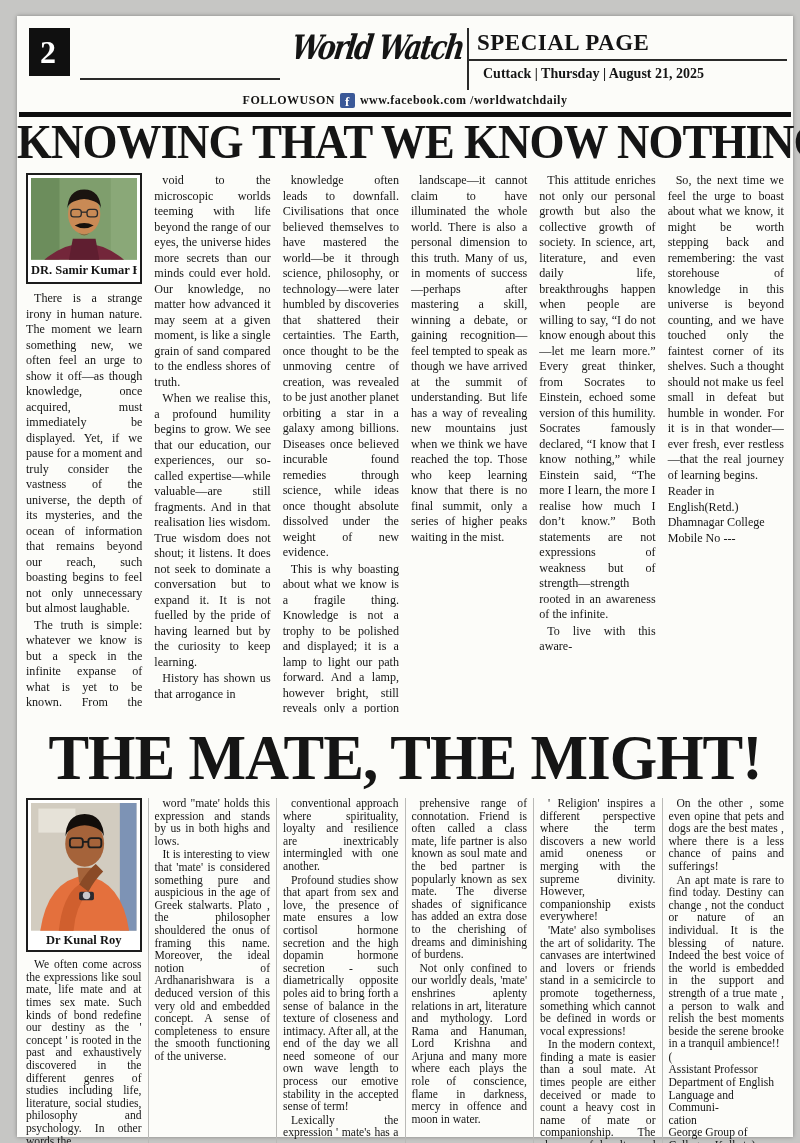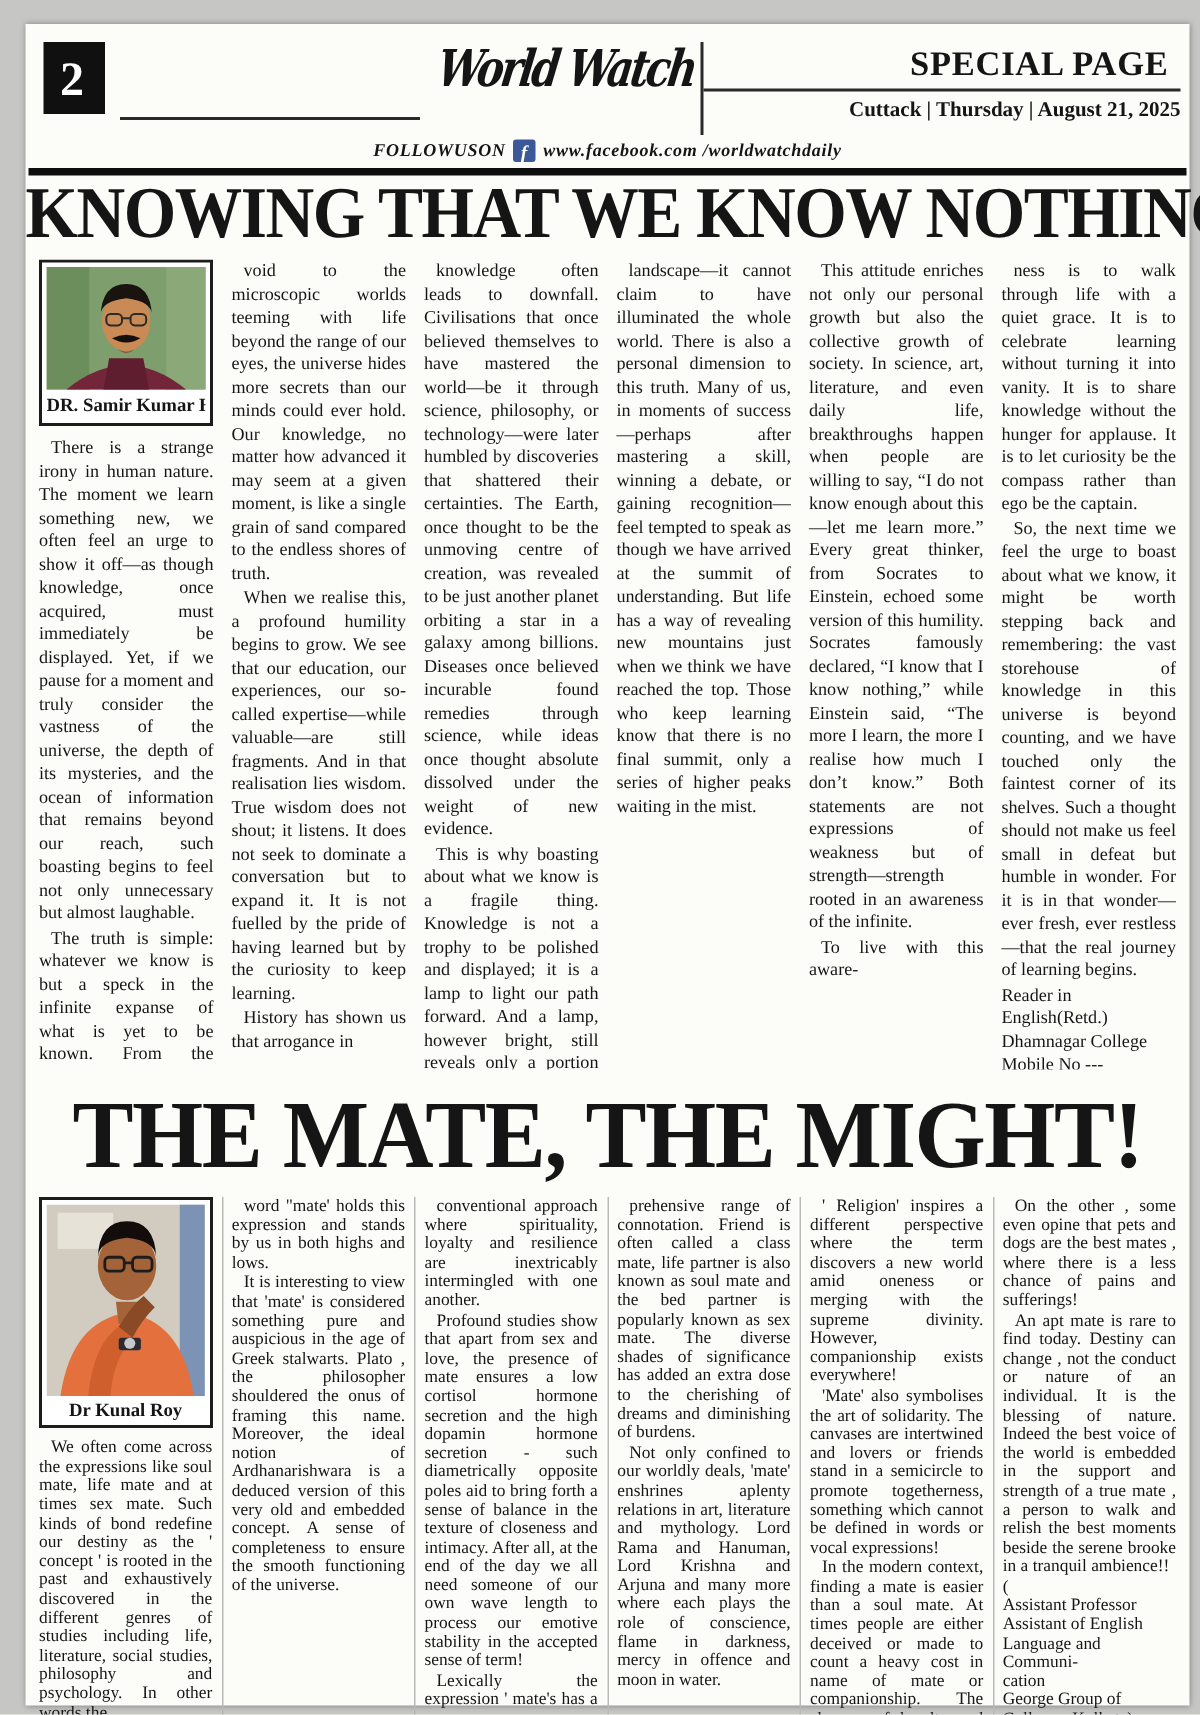--- a/index.html
+++ b/index.html
@@ -28,7 +28,7 @@
     transform:skewX(-8deg) scaleY(1.25);transform-origin:bottom left;
     white-space:nowrap;
   }
-  .header-right{flex:0 0 318px;display:flex;flex-direction:column;border-left:2px solid #2a2a2a;margin-left:10px;text-align:right;}
+  .header-right{flex:0 0 318px;display:flex;flex-direction:column;border-left:2px solid #2a2a2a;margin-left:10px;}
   .special{
     font-weight:bold;font-size:23px;letter-spacing:.5px;padding:2px 8px 3px;
     border-bottom:2px solid #2a2a2a;

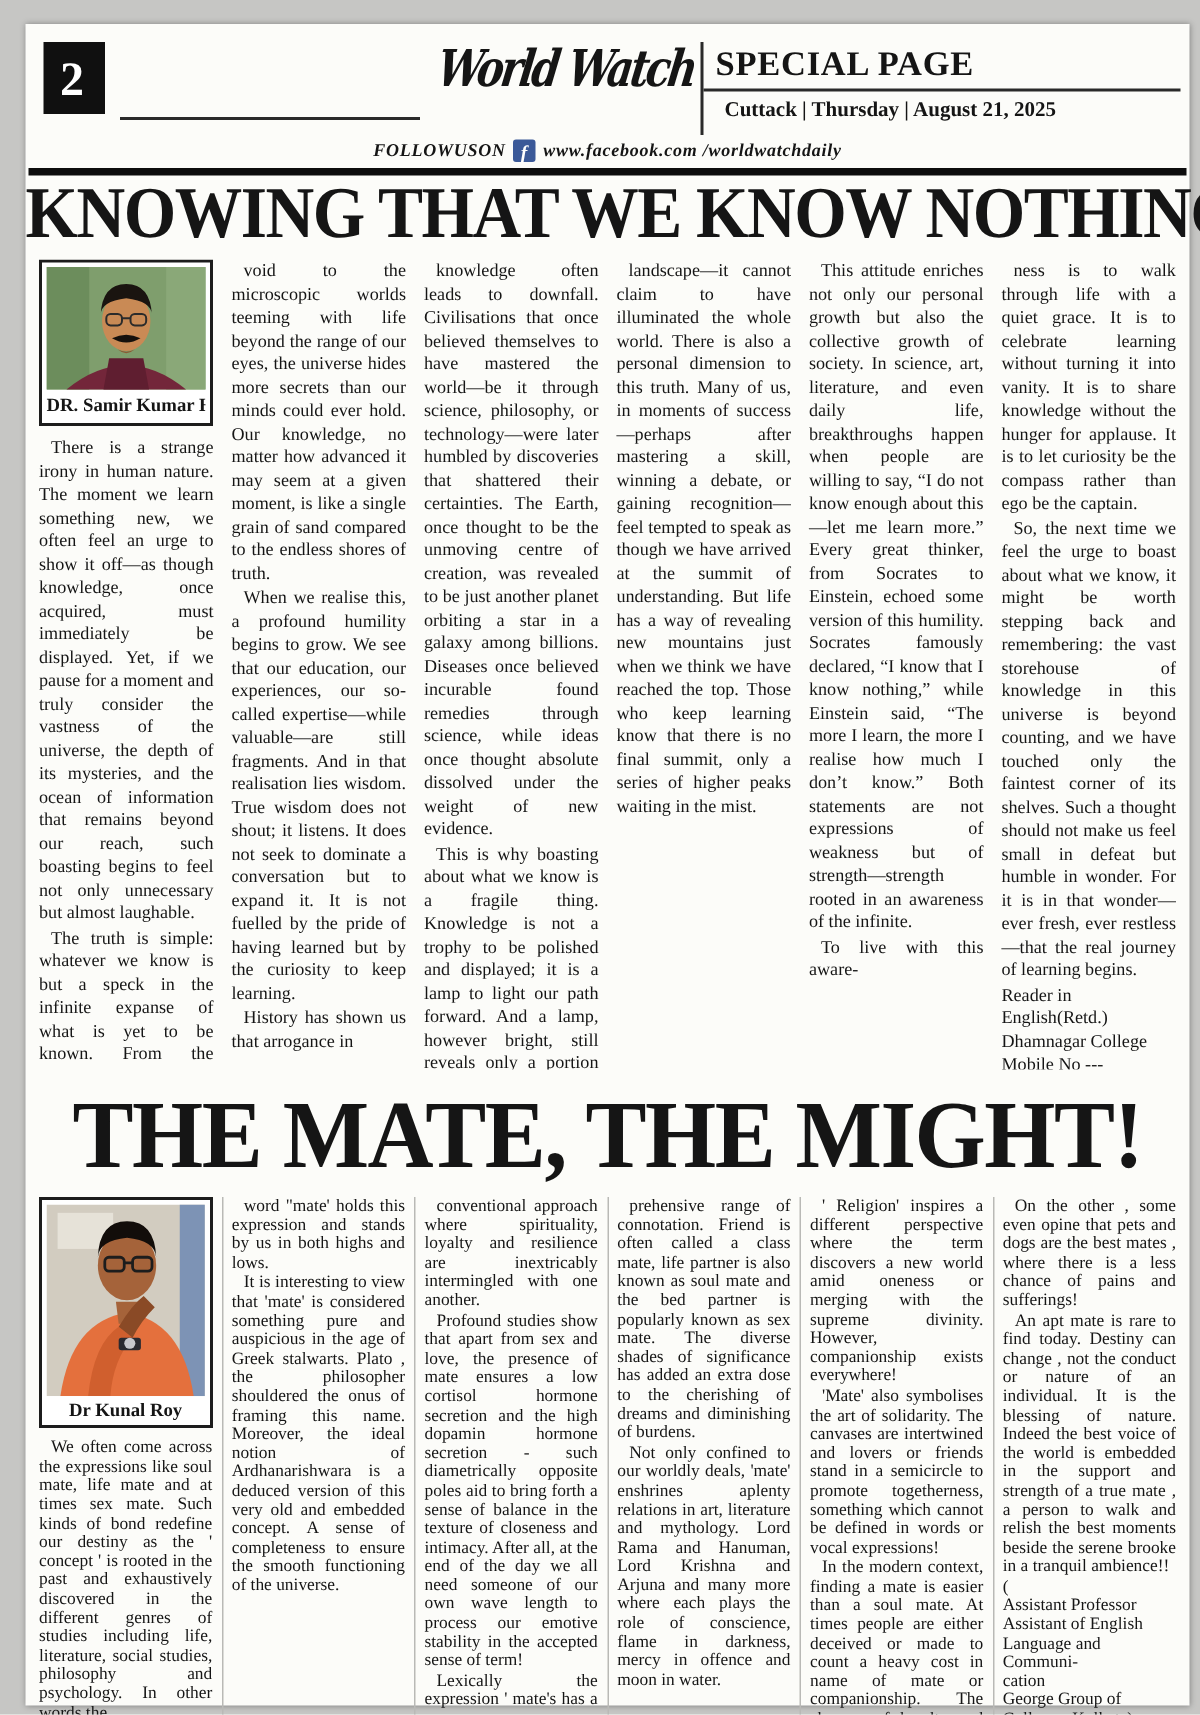--- a/index.html
+++ b/index.html
@@ -36,7 +36,7 @@
   .dateline{font-weight:bold;font-size:14px;padding:5px 0 0 14px;white-space:nowrap;}
   .follow-row{
     text-align:center;font-weight:bold;font-size:12px;letter-spacing:.5px;
-    padding:3px 0 4px;display:flex;justify-content:center;align-items:center;gap:5px;font-style:italic;
+    padding:3px 0 4px;display:flex;justify-content:center;align-items:center;gap:5px;
   }
   .fb-icon{
     display:inline-flex;width:15px;height:15px;background:#3b5998;color:#fff;

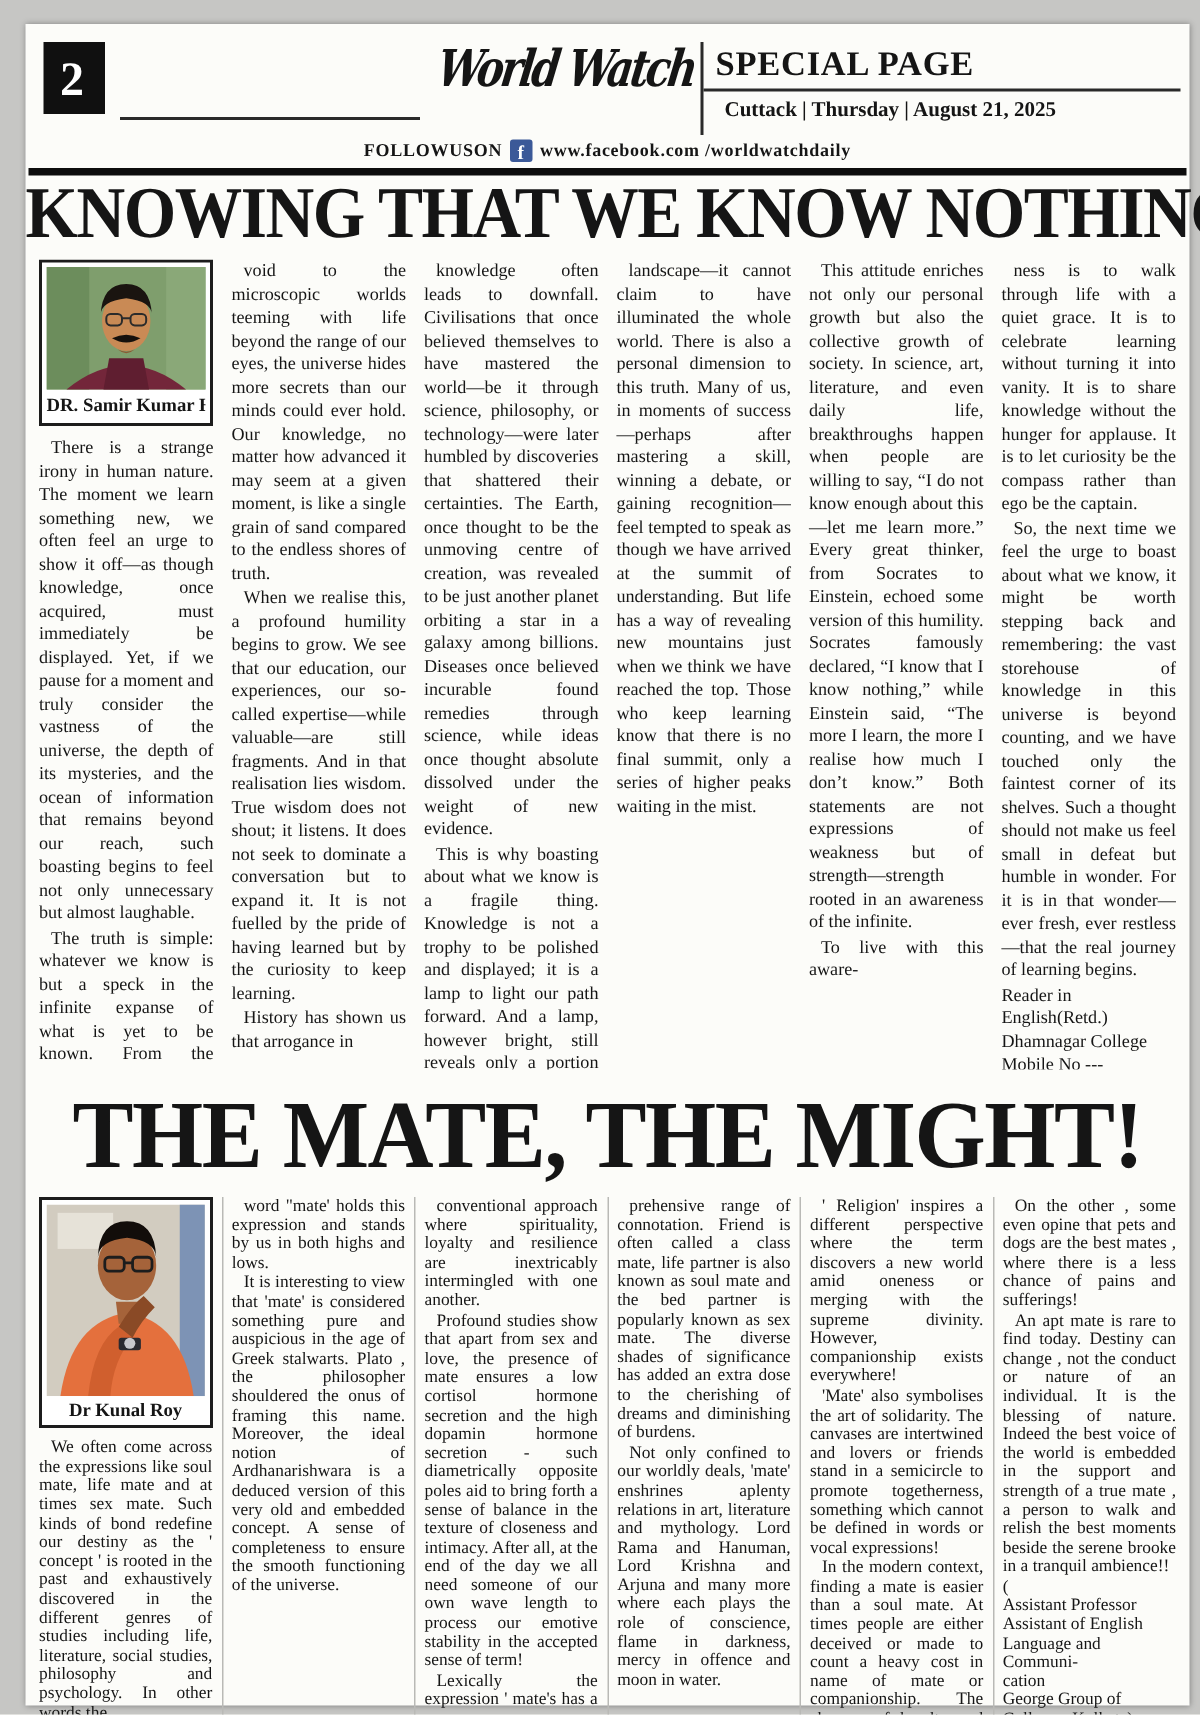--- a/index.html
+++ b/index.html
@@ -144,7 +144,6 @@
       </div>
     <div class="col">
       <div>
-          <p class="para">ness is to walk through life with a quiet grace. It is to celebrate learning without turning it into vanity. It is to share knowledge without the hunger for applause. It is to let curiosity be the compass rather than ego be the captain.</p>
           <p class="para">So, the next time we feel the urge to boast about what we know, it might be worth stepping back and remembering: the vast storehouse of knowledge in this universe is beyond counting, and we have touched only the faintest corner of its shelves. Such a thought should not make us feel small in defeat but humble in wonder. For it is in that wonder—ever fresh, ever restless—that the real journey of learning begins.</p>
         </div>
       <div class="signature">

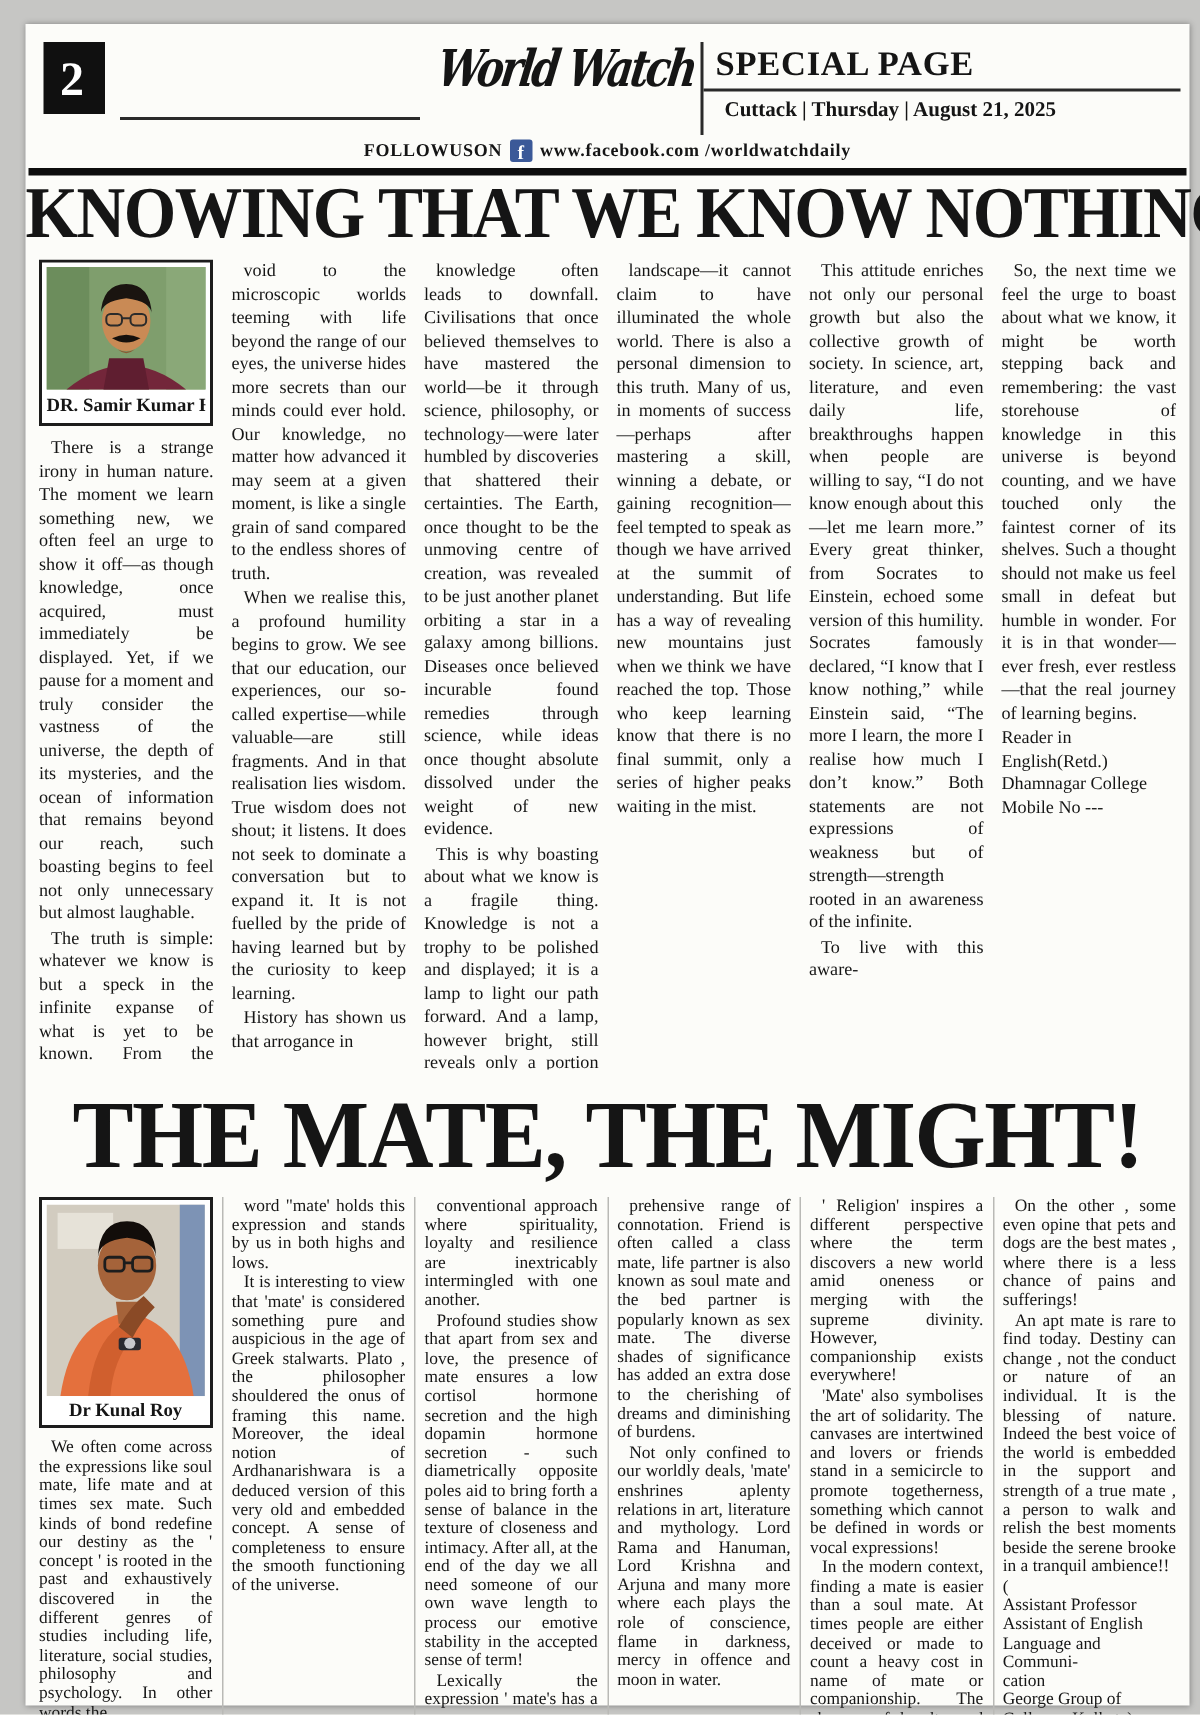--- a/index.html
+++ b/index.html
@@ -208,7 +208,7 @@
       <div class="signature">
           <p class="sig-line">(</p>
           <p class="sig-line">Assistant Professor</p>
-          <p class="sig-line">Assistant of English</p>
+          <p class="sig-line">Department of English</p>
           <p class="sig-line">Language and Communi-</p>
           <p class="sig-line">cation</p>
           <p class="sig-line">George Group of</p>

